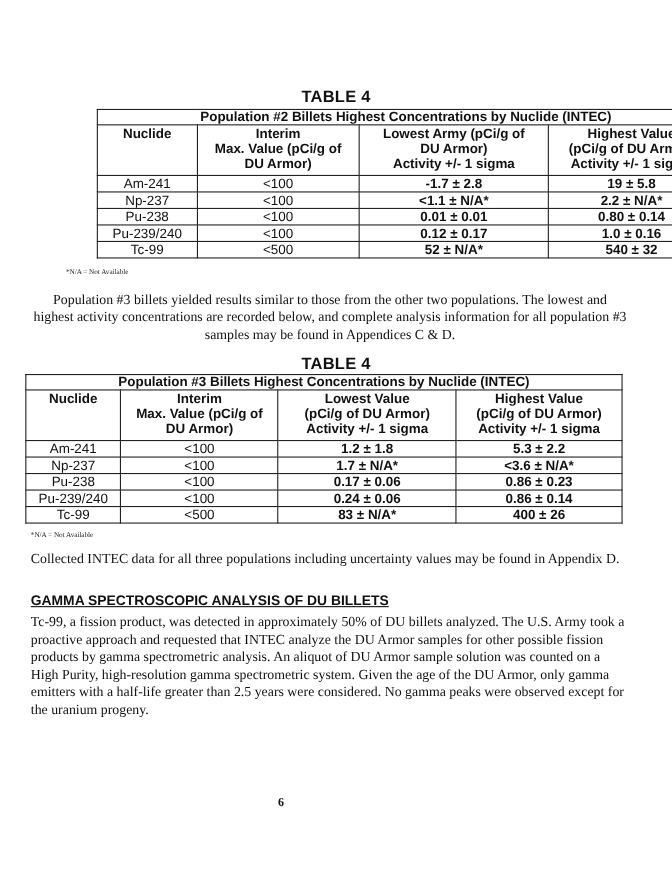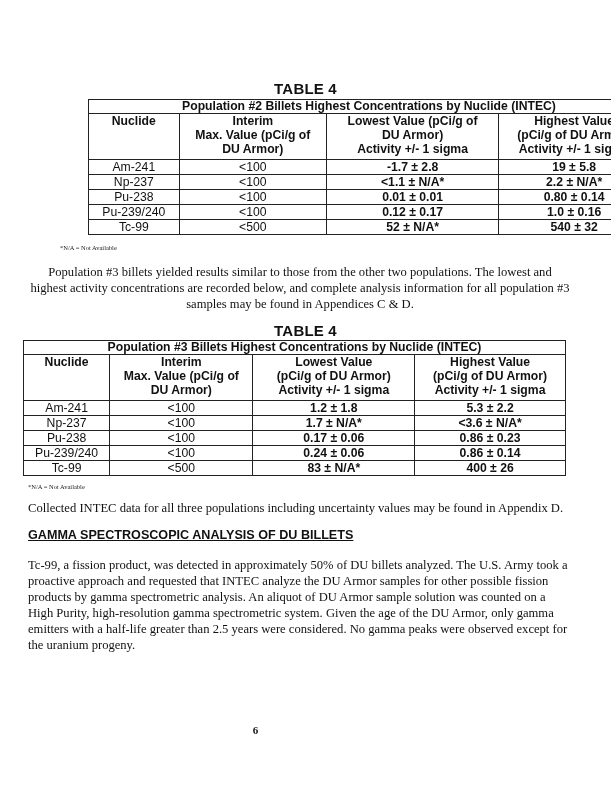--- a/index.html
+++ b/index.html
@@ -64,7 +64,7 @@
         <span class="hdr-line">DU Armor)</span>
       </th>
       <th>
-        <span class="hdr-line">Lowest Value  (pCi/g of</span>
+        <span class="hdr-line">Lowest Army  (pCi/g of</span>
         <span class="hdr-line">DU Armor)</span>
         <span class="hdr-line">Activity +/- 1 sigma</span>
       </th>

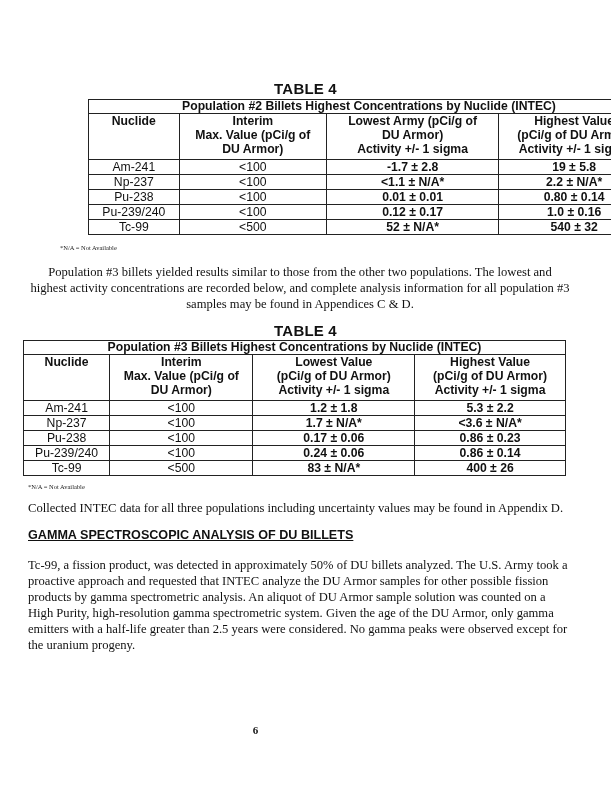--- a/index.html
+++ b/index.html
@@ -178,7 +178,7 @@
 
   <div class="para" style="left:28px; top:500px; width:560px;">Collected INTEC data for all three populations including uncertainty values may be found in Appendix D.</div>
 
-  <div class="heading" style="left:28px; top:528px;">GAMMA SPECTROSCOPIC ANALYSIS OF DU BILLETS</div>
+  <div class="heading" style="left:28px; top:539px;">GAMMA SPECTROSCOPIC ANALYSIS OF DU BILLETS</div>
 
   <div class="para" style="left:28px; top:557px; width:545px;">Tc-99, a fission product, was detected in approximately 50% of DU billets analyzed.  The U.S. Army took a proactive approach and requested that INTEC analyze the DU Armor samples for other possible fission products by gamma spectrometric analysis.  An aliquot of DU Armor sample solution was counted on a High Purity, high-resolution gamma spectrometric system. Given the age of the DU Armor, only gamma emitters with a half-life greater than 2.5 years were considered. No gamma peaks were observed except for the uranium progeny.</div>
 

